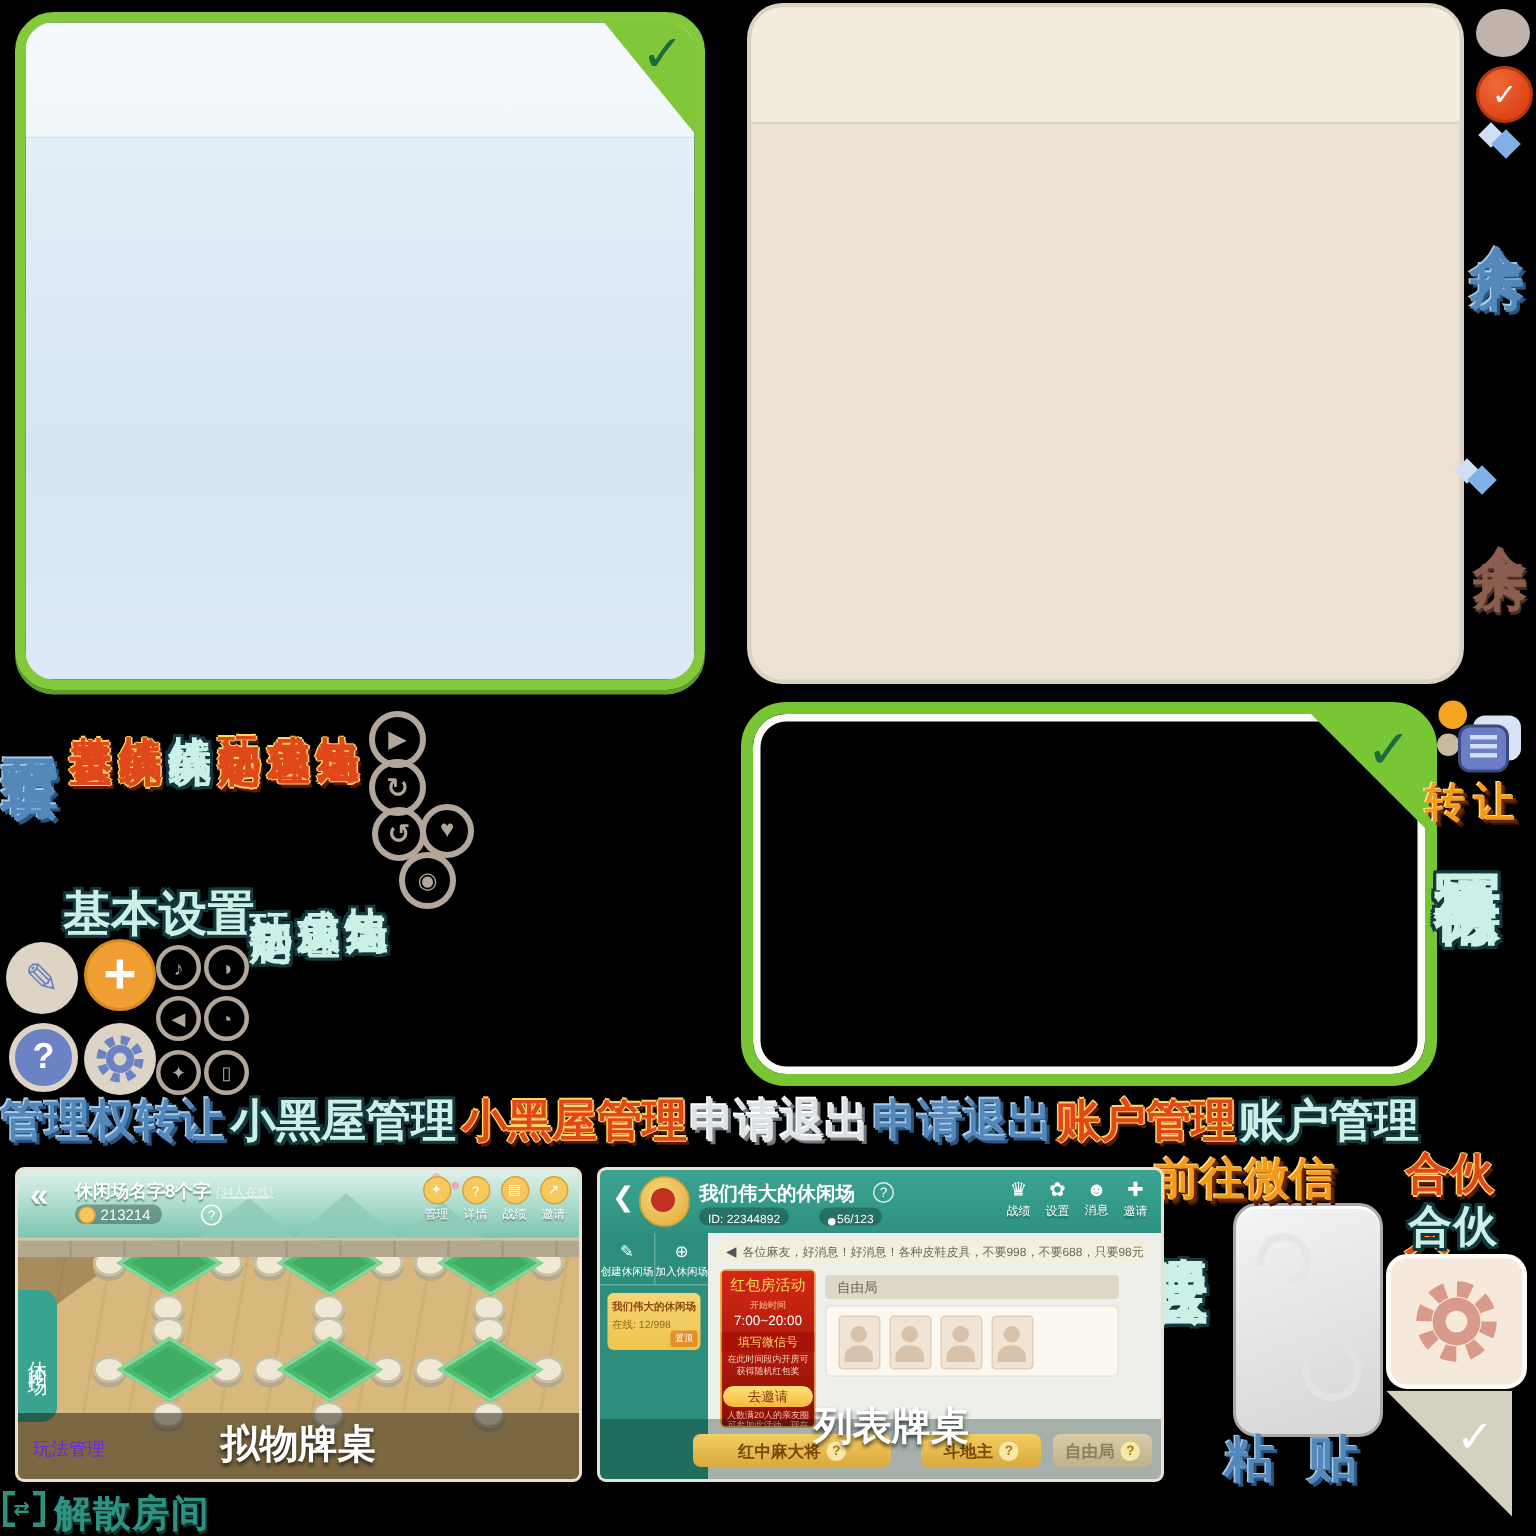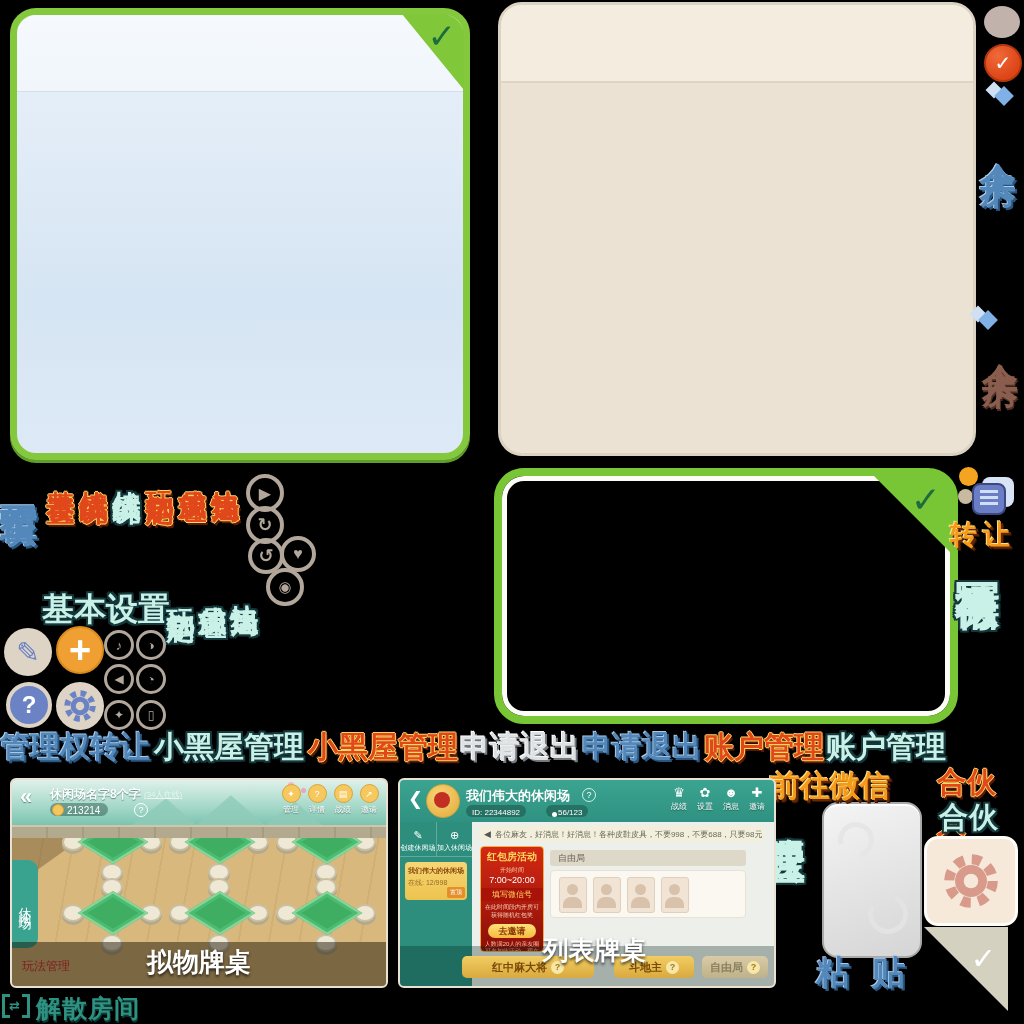--- a/index.html
+++ b/index.html
@@ -387,7 +387,7 @@
 
     <div style="position:absolute;left:80px;top:66px;width:64px;height:106px;border-radius:4px;overflow:hidden;
          background:linear-gradient(180deg,#d42814,#8c0f06);border:1px solid #f0b040;box-sizing:border-box;text-align:center;">
-      <div style="color:#ffd75e;font-weight:bold;font-size:10px;margin-top:3px;white-space:nowrap;">红包房活动</div>
+      <div style="color:#ffd75e;font-weight:normal;font-size:10px;margin-top:3px;white-space:nowrap;">红包房活动</div>
       <div style="color:#f8c8a0;font-size:6px;margin-top:2px;">开始时间</div>
       <div style="color:#fff;font-size:9px;">7:00~20:00</div>
       <div style="background:#a81208;color:#ffd75e;font-size:8px;margin-top:3px;padding:1px 0;white-space:nowrap;">填写微信号</div>

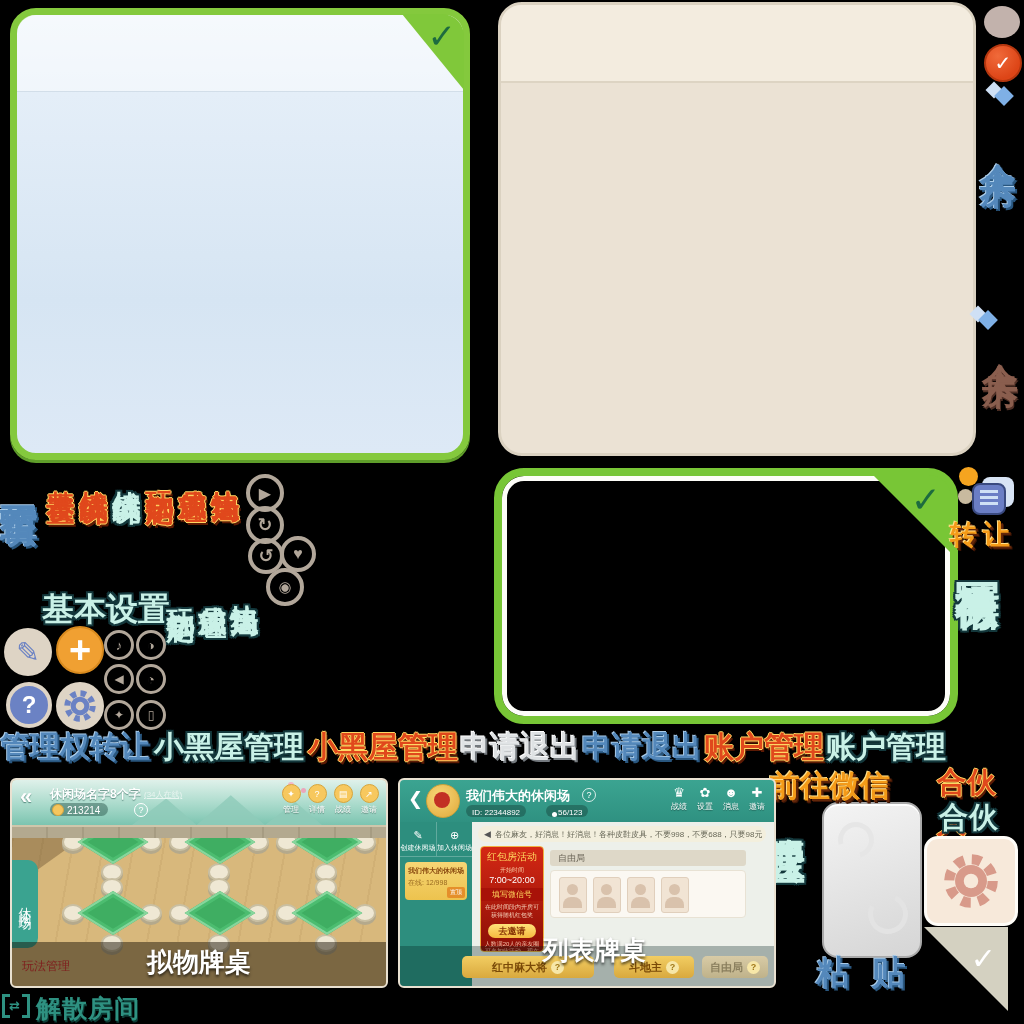--- a/index.html
+++ b/index.html
@@ -392,8 +392,8 @@
       <div style="color:#fff;font-size:9px;">7:00~20:00</div>
       <div style="background:#a81208;color:#ffd75e;font-size:8px;margin-top:3px;padding:1px 0;white-space:nowrap;">填写微信号</div>
       <div style="color:#f5d0b8;font-size:6px;margin:3px 2px 0;line-height:1.3;">在此时间段内开房可获得随机红包奖</div>
-      <div style="margin:4px auto 0;width:48px;height:14px;border-radius:7px;background:linear-gradient(180deg,#ffe27a,#f5b93e);
-           color:#8a3808;font-weight:bold;font-size:9px;line-height:14px;">去邀请</div>
+      <div style="margin:4px auto 0;width:60px;height:14px;border-radius:7px;background:linear-gradient(180deg,#ffe27a,#f5b93e);
+           color:#8a3808;font-weight:normal;font-size:9px;line-height:14px;">去邀请</div>
       <div style="color:#f5c0a8;font-size:6px;margin:3px 2px 0;line-height:1.25;">人数满20人的亲友圈可参加此活动，现在只有13人不符合参与条件</div>
     </div>
 

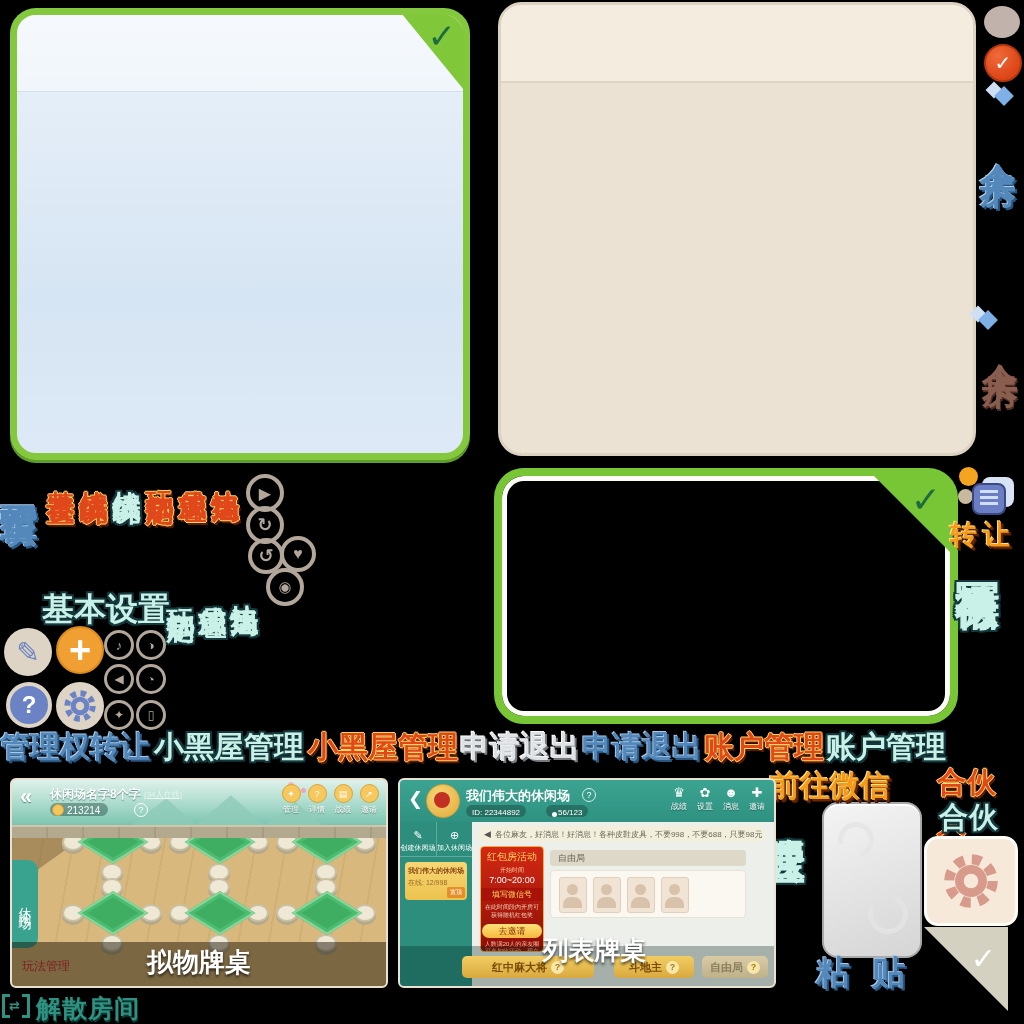--- a/index.html
+++ b/index.html
@@ -318,7 +318,7 @@
     </div>
 
     <div style="position:absolute;left:0;top:162px;width:100%;height:44px;background:rgba(20,15,5,.48);">
-      <span style="position:absolute;left:10px;top:16px;color:#7f1d1d;font-size:12px;font-family:Liberation Serif, serif;">玩法管理</span>
+      <span style="position:absolute;left:10px;top:16px;color:#6d28d9;font-size:12px;font-family:Liberation Serif, serif;">玩法管理</span>
     </div>
     <div style="position:absolute;left:50%;bottom:6px;transform:translateX(-50%);color:#fff;font-size:26px;font-weight:bold;
          text-shadow:0 2px 3px rgba(0,0,0,.7);white-space:nowrap;">拟物牌桌</div>

